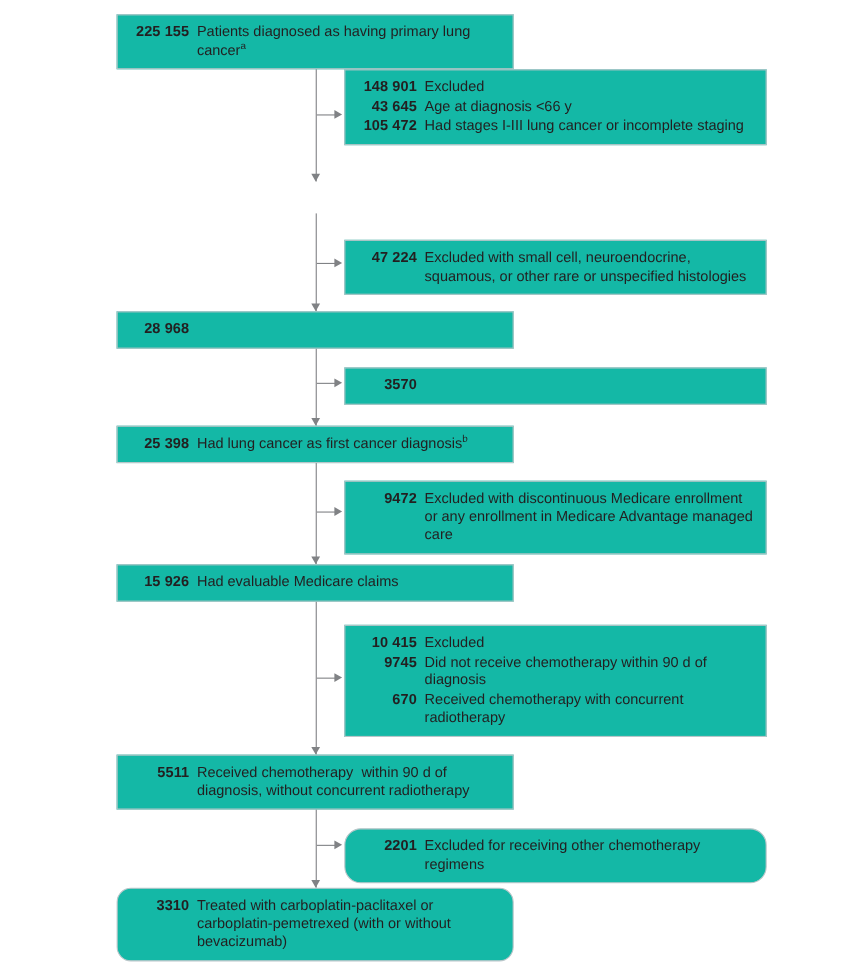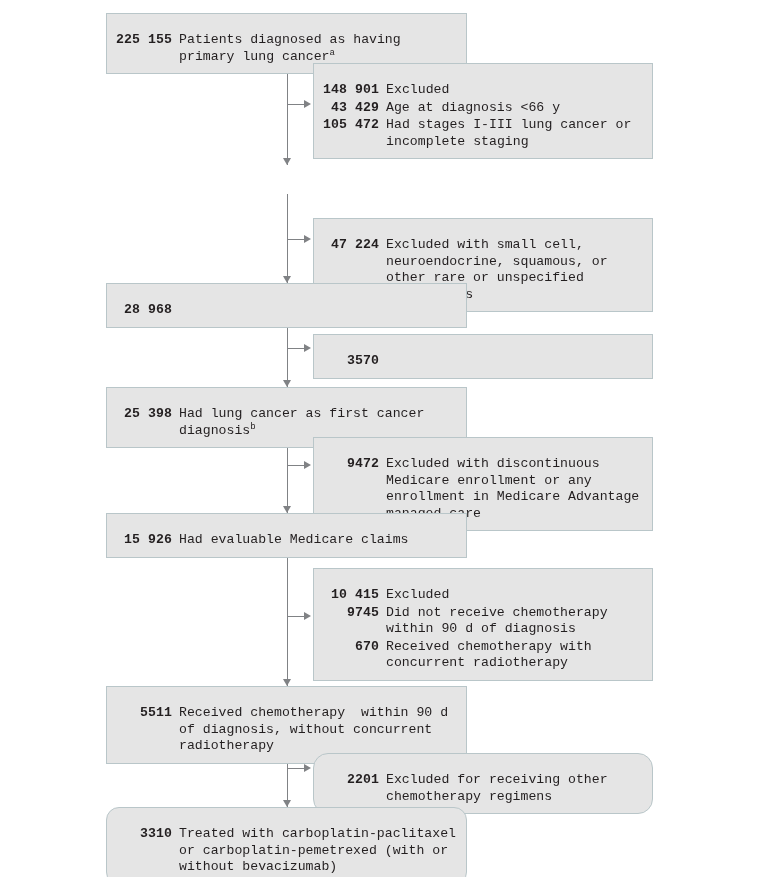--- a/index.html
+++ b/index.html
@@ -57,10 +57,9 @@
   .box {
     position: absolute;
     box-sizing: border-box;
-    background: #e5e5e5;
+    background: #14b8a6;
     border: 1px solid #b9c6c9;
-    padding: 18px 9px 8px 9px;
-    font-family: Liberation Mono, monospace;
+    padding: 7px 9px 8px 9px;
   }
   .box.main   { left: 106px;  width: 361px; }
   .box.excl   { left: 313px;  width: 340px; }

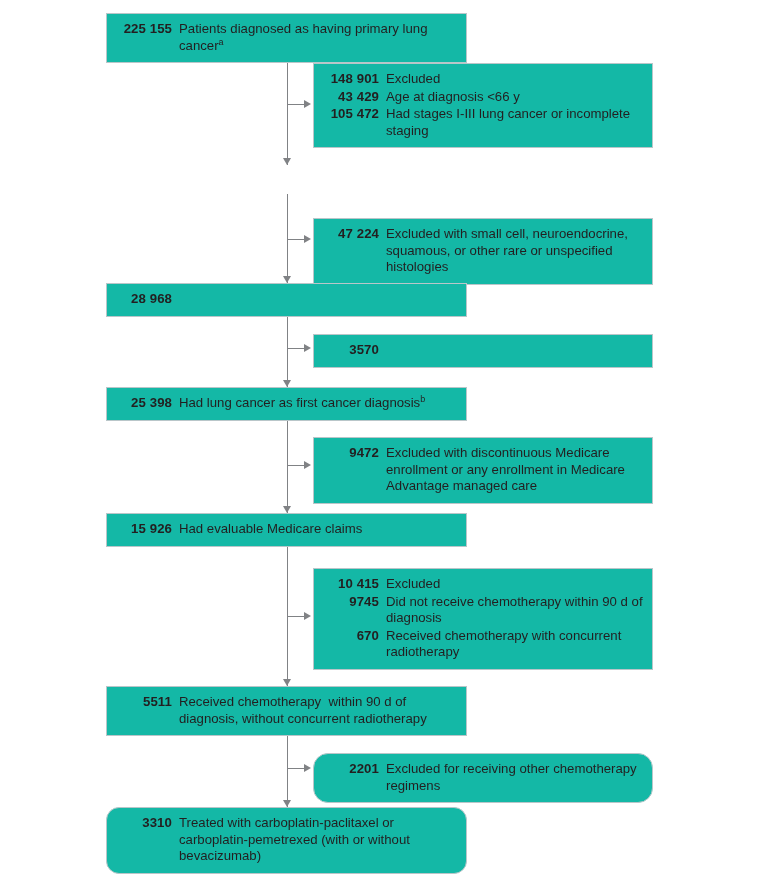--- a/index.html
+++ b/index.html
@@ -62,7 +62,7 @@
     padding: 7px 9px 8px 9px;
   }
   .box.main   { left: 106px;  width: 361px; }
-  .box.excl   { left: 313px;  width: 340px; }
+  .box.excl   { left: 313px;  width: 384px; }
 
   .row {
     display: flex;

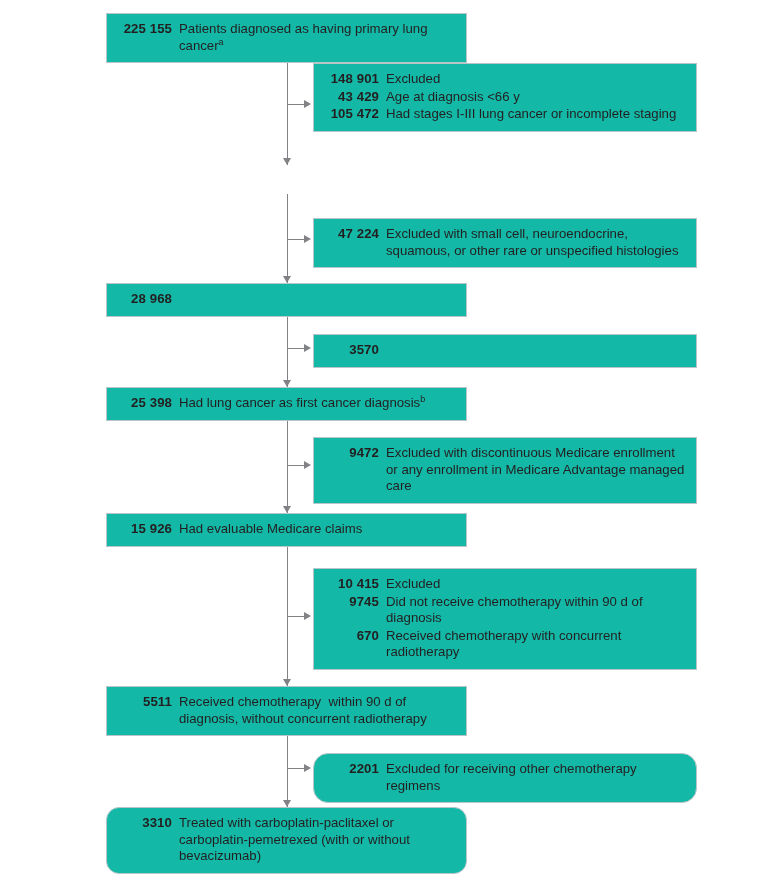--- a/index.html
+++ b/index.html
@@ -144,7 +144,7 @@
       <span class="txt">Excluded</span>
     </div>
     <div class="row sub">
-      <span class="num">43 429</span>
+      <span class="num">43 645</span>
       <span class="txt">Age at diagnosis &lt;66 y</span>
     </div>
     <div class="row sub">

